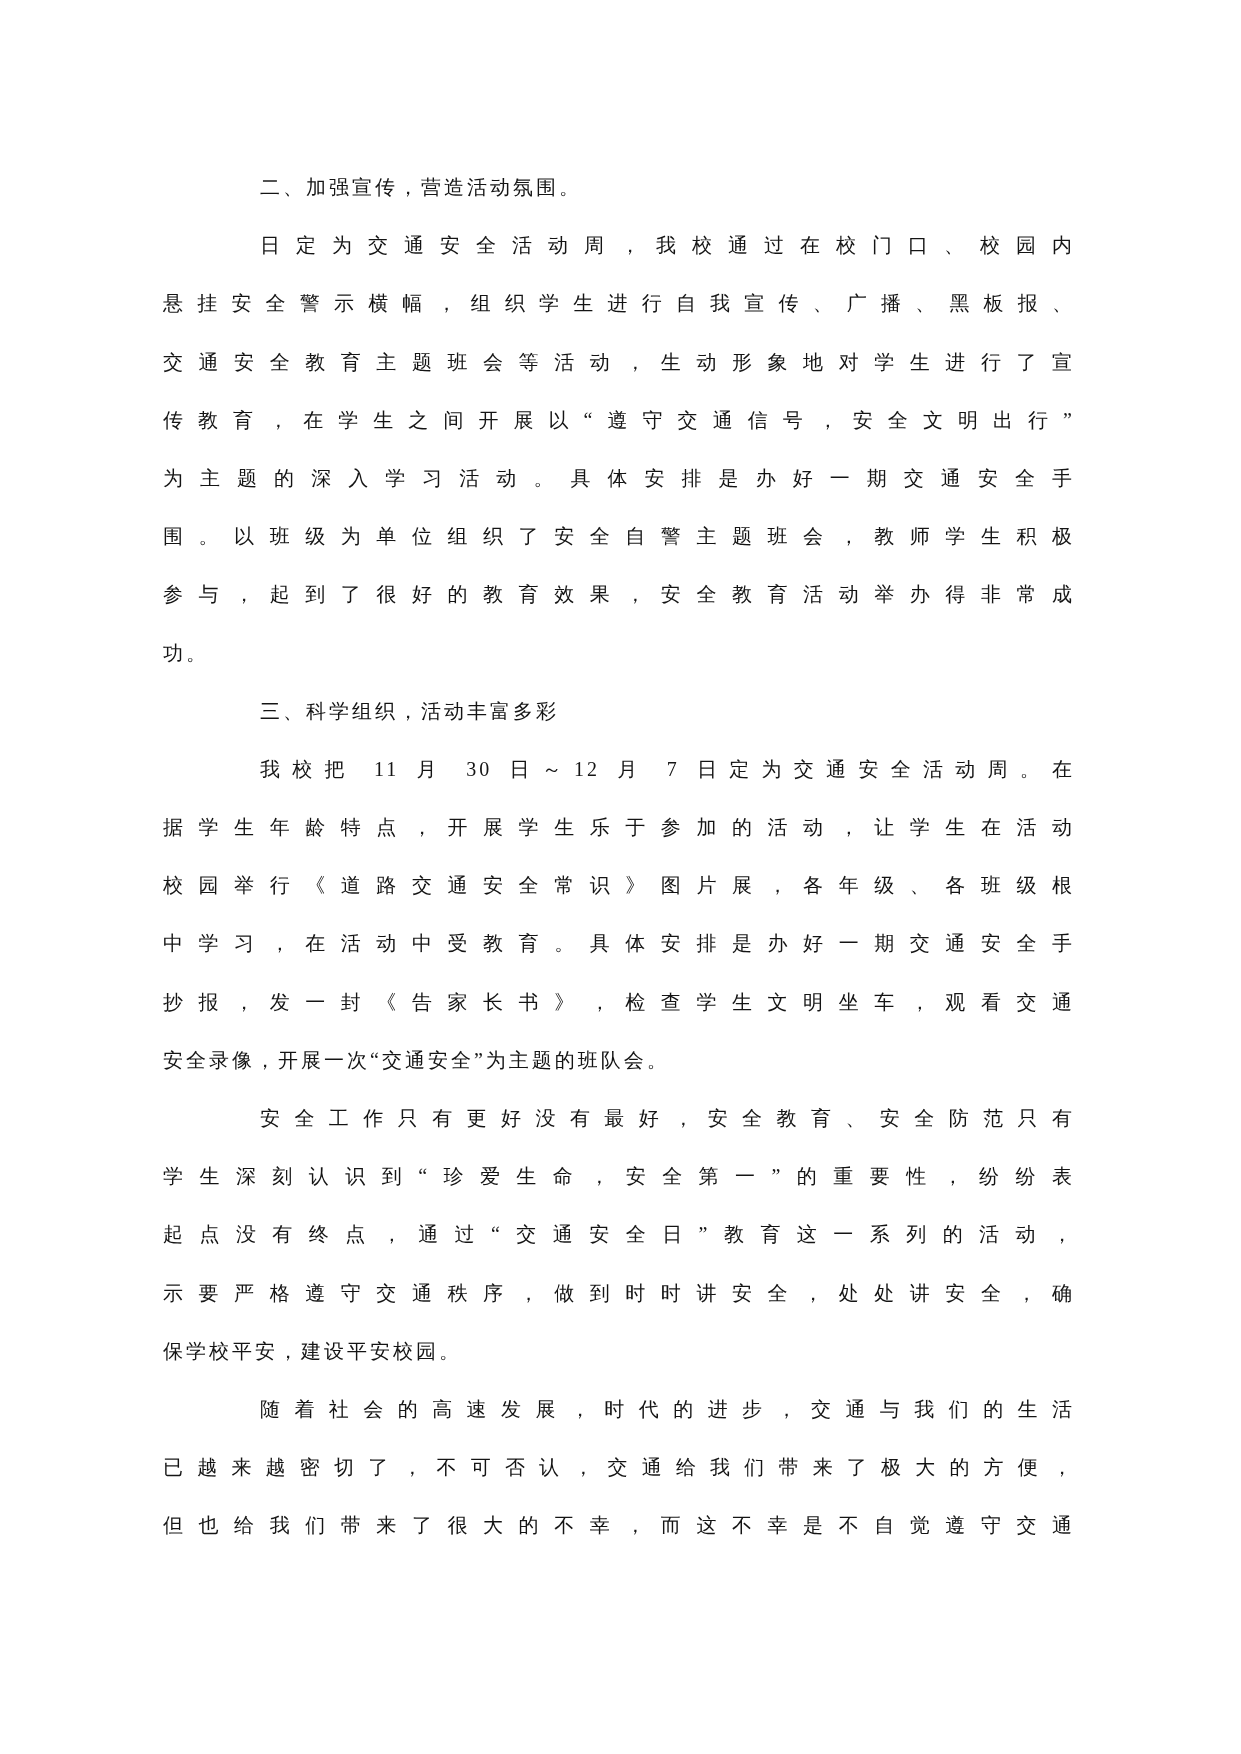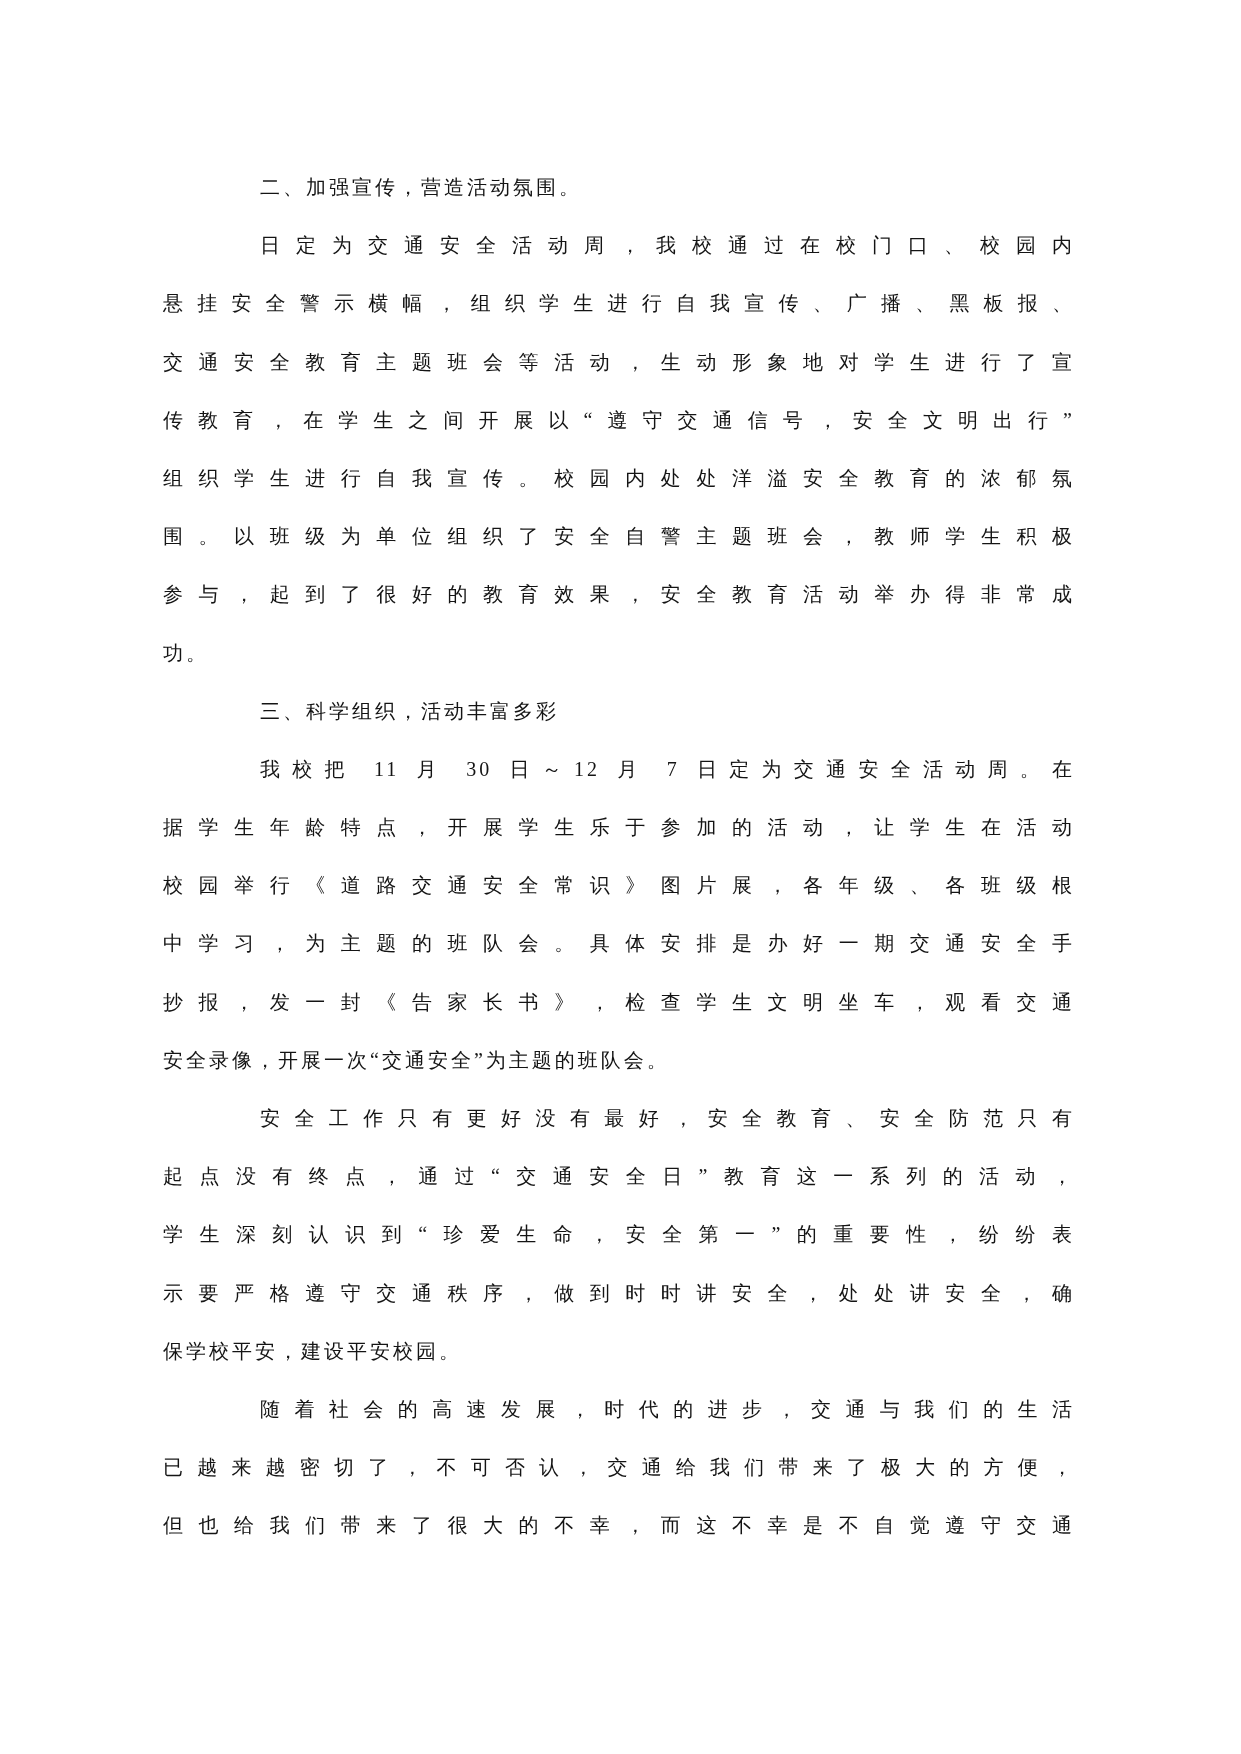--- a/index.html
+++ b/index.html
@@ -54,7 +54,7 @@
       <div class="line just">悬挂安全警示横幅，组织学生进行自我宣传、广播、黑板报、</div>
       <div class="line just">交通安全教育主题班会等活动，生动形象地对学生进行了宣</div>
       <div class="line just">传教育，在学生之间开展以“遵守交通信号，安全文明出行”</div>
-      <div class="line just">组织学生进行自我宣传。校园内处处洋溢安全教育的浓郁氛</div>
+      <div class="line just">为主题的深入学习活动。具体安排是办好一期交通安全手</div>
       <div class="line just">围。以班级为单位组织了安全自警主题班会，教师学生积极</div>
       <div class="line just">参与，起到了很好的教育效果，安全教育活动举办得非常成</div>
       <div class="line">功。</div>

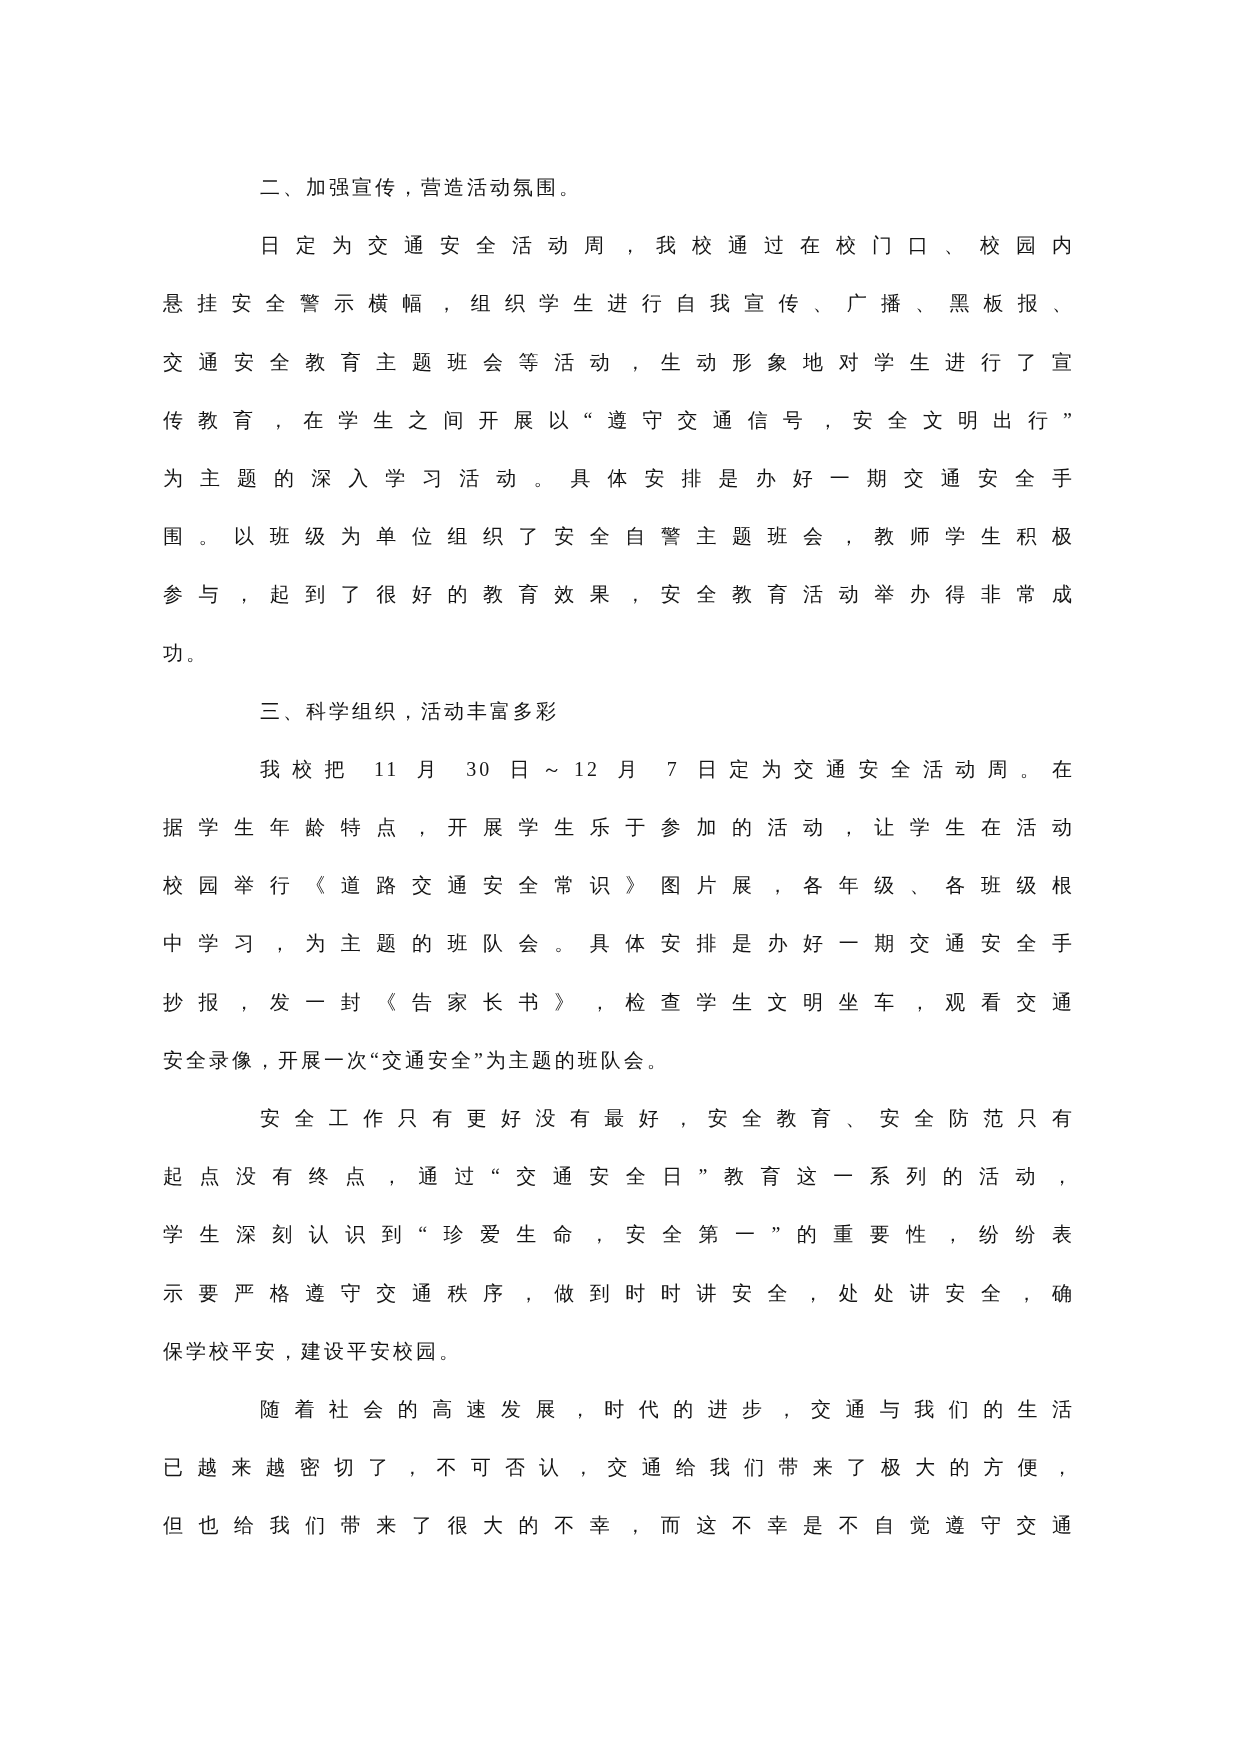--- a/index.html
+++ b/index.html
@@ -66,7 +66,7 @@
       <div class="line just indent">我校把 11 月 30 日～12 月 7 日定为交通安全活动周。在</div>
       <div class="line just">据学生年龄特点，开展学生乐于参加的活动，让学生在活动</div>
       <div class="line just">校园举行《道路交通安全常识》图片展，各年级、各班级根</div>
-      <div class="line just">中学习，为主题的班队会。具体安排是办好一期交通安全手</div>
+      <div class="line just">中学习，在活动中受教育。具体安排是办好一期交通安全手</div>
       <div class="line just">抄报，发一封《告家长书》，检查学生文明坐车，观看交通</div>
       <div class="line">安全录像，开展一次“交通安全”为主题的班队会。</div>
     </div>

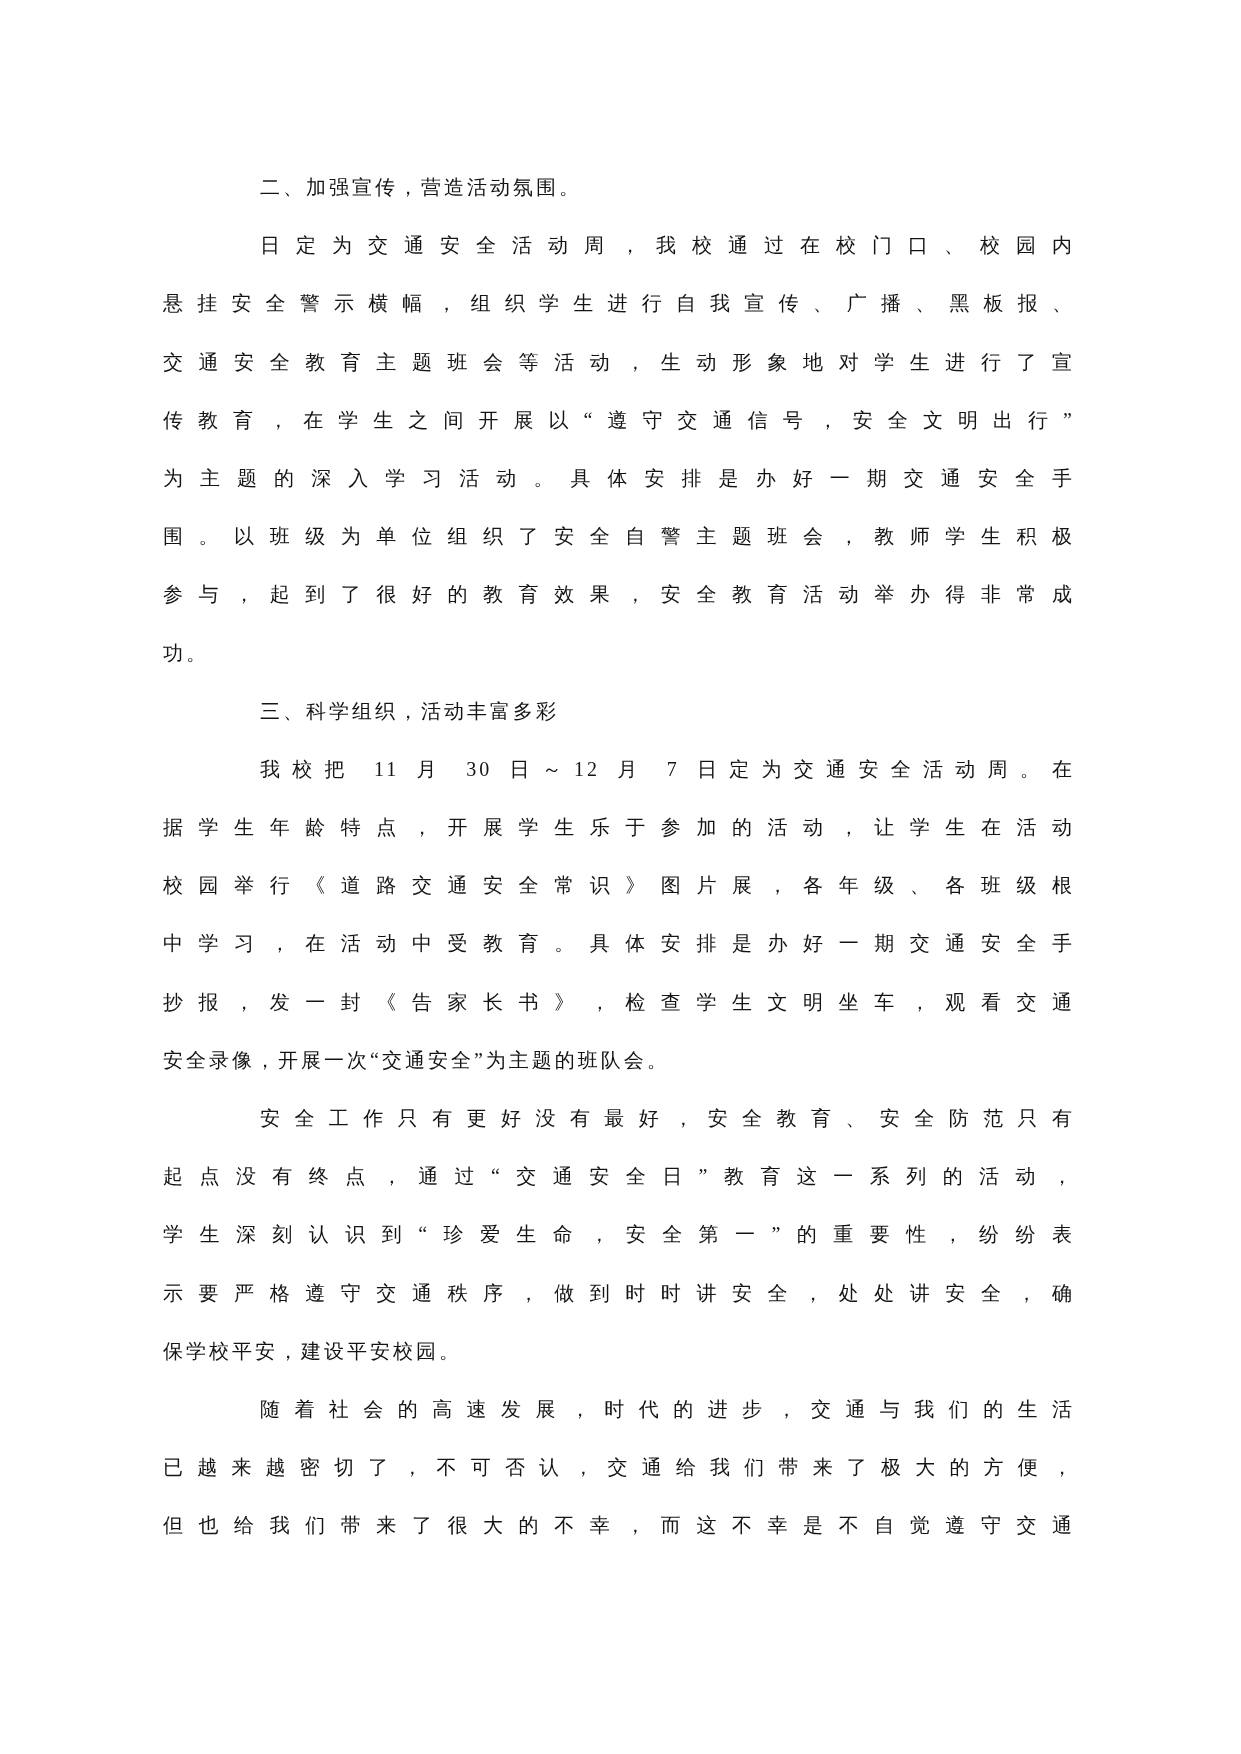--- a/index.html
+++ b/index.html
@@ -72,8 +72,8 @@
     </div>
     <div class="paragraph">
       <div class="line just indent">安全工作只有更好没有最好，安全教育、安全防范只有</div>
+      <div class="line just">学生深刻认识到“珍爱生命，安全第一”的重要性，纷纷表</div>
       <div class="line just">起点没有终点，通过“交通安全日”教育这一系列的活动，</div>
-      <div class="line just">学生深刻认识到“珍爱生命，安全第一”的重要性，纷纷表</div>
       <div class="line just">示要严格遵守交通秩序，做到时时讲安全，处处讲安全，确</div>
       <div class="line">保学校平安，建设平安校园。</div>
     </div>

